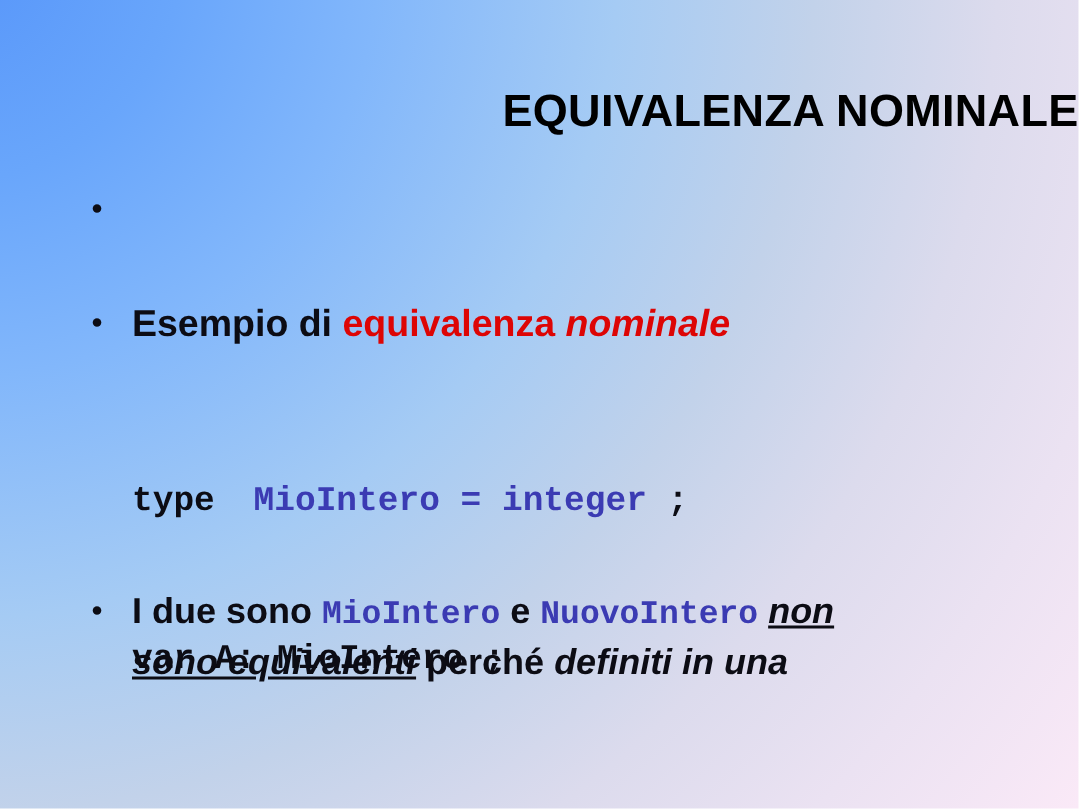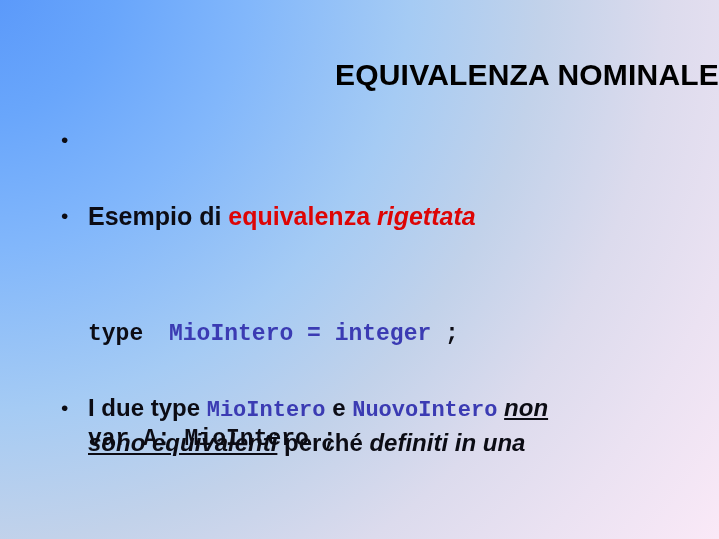--- a/index.html
+++ b/index.html
@@ -87,7 +87,7 @@
   <div class="bullet b2">
     <span class="dot">•</span>
     <div class="btext">
-      <span>Esempio di </span><span class="red">equivalenza </span><span class="red it">rigettata</span>
+      <span>Esempio di </span><span class="red">equivalenza </span><span class="red it">nominale</span>
     </div>
   </div>
 

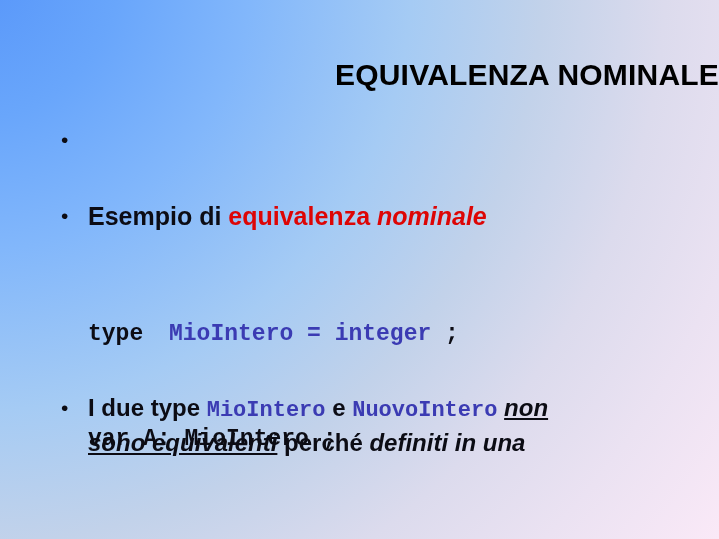--- a/index.html
+++ b/index.html
@@ -100,7 +100,7 @@
   <div class="bullet b3">
     <span class="dot">•</span>
     <div class="btext">
-      <div><span>I due type </span><span class="mono-blue">MioIntero</span><span> e </span><span class="mono-blue">NuovoIntero</span><span> </span><span class="ulit">non</span></div>
+      <div><span>I due sono </span><span class="mono-blue">MioIntero</span><span> e </span><span class="mono-blue">NuovoIntero</span><span> </span><span class="ulit">non</span></div>
       <div><span class="ulit">sono equivalenti</span><span> perché </span><span class="it">definiti in una</span></div>
     </div>
   </div>

